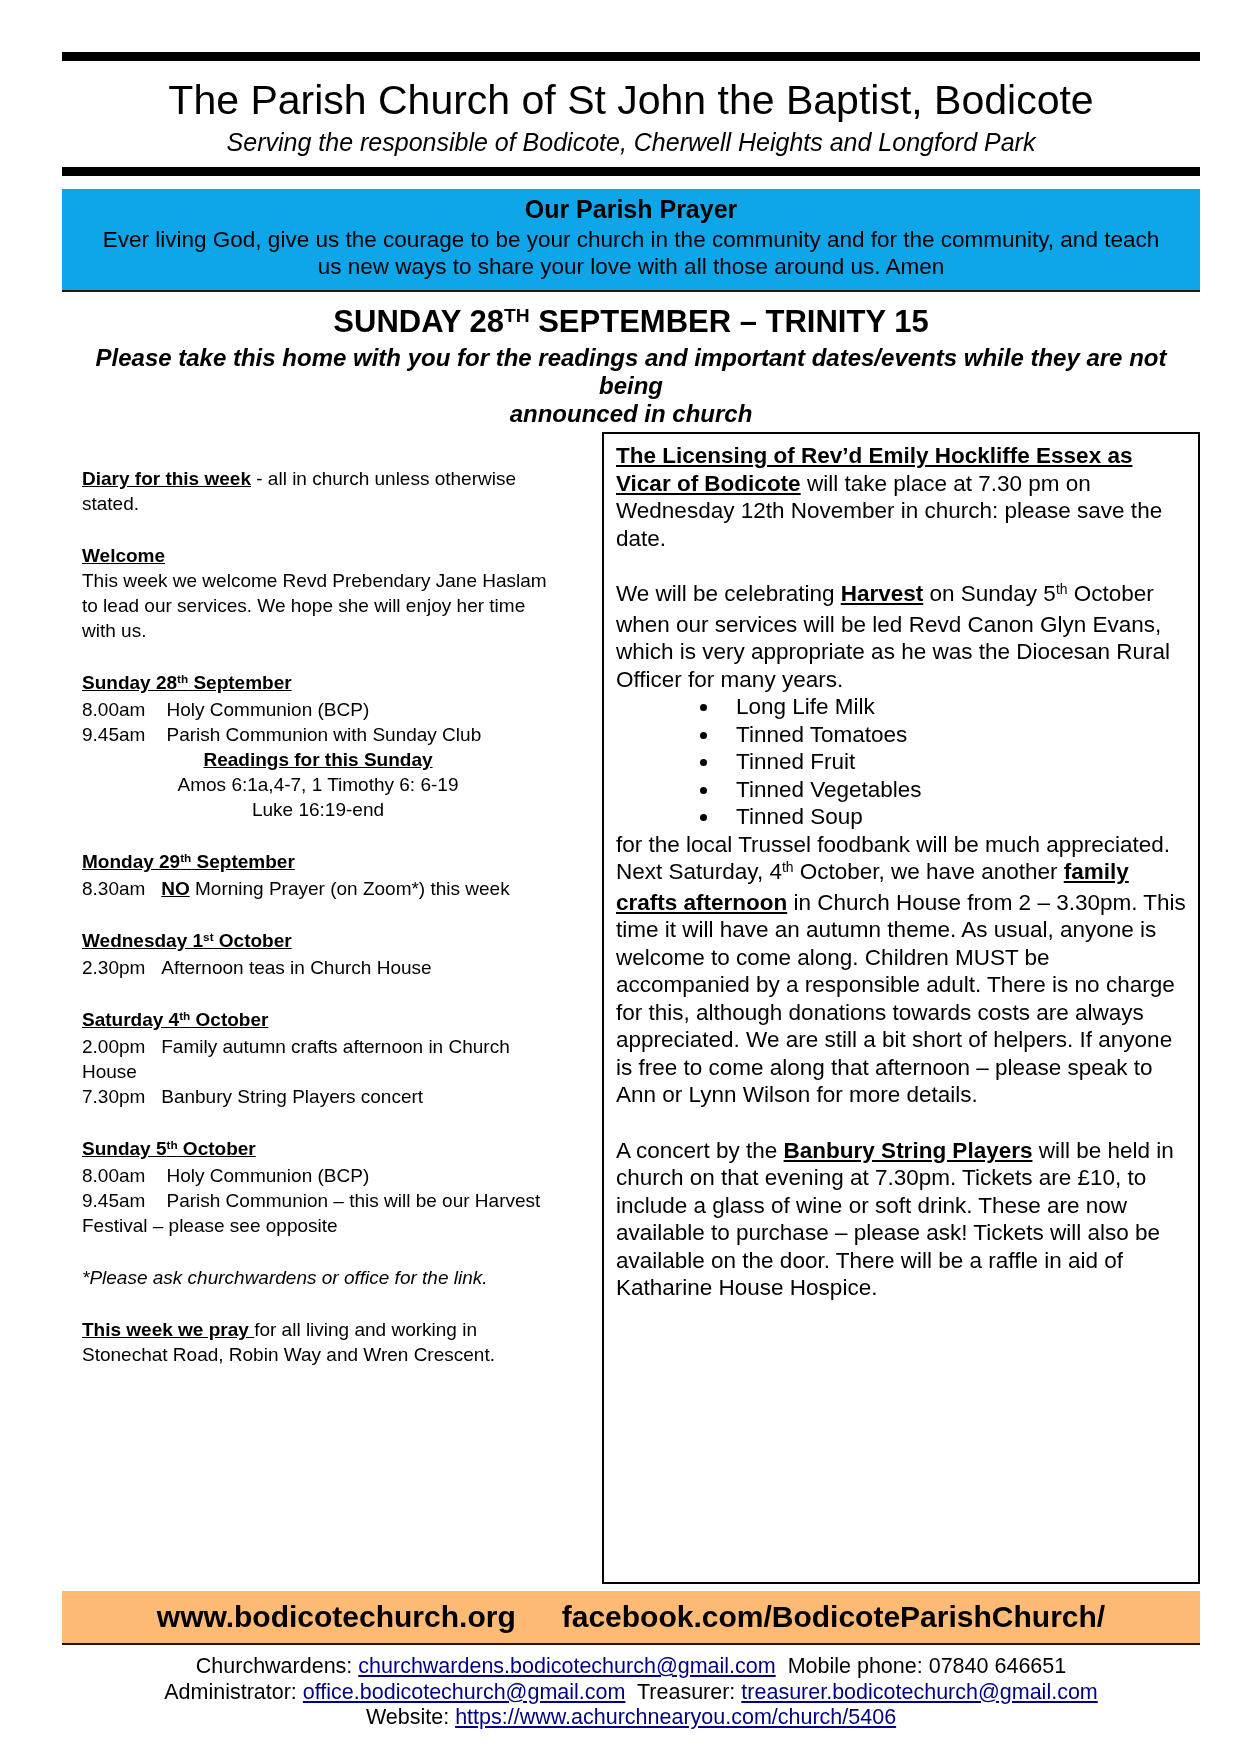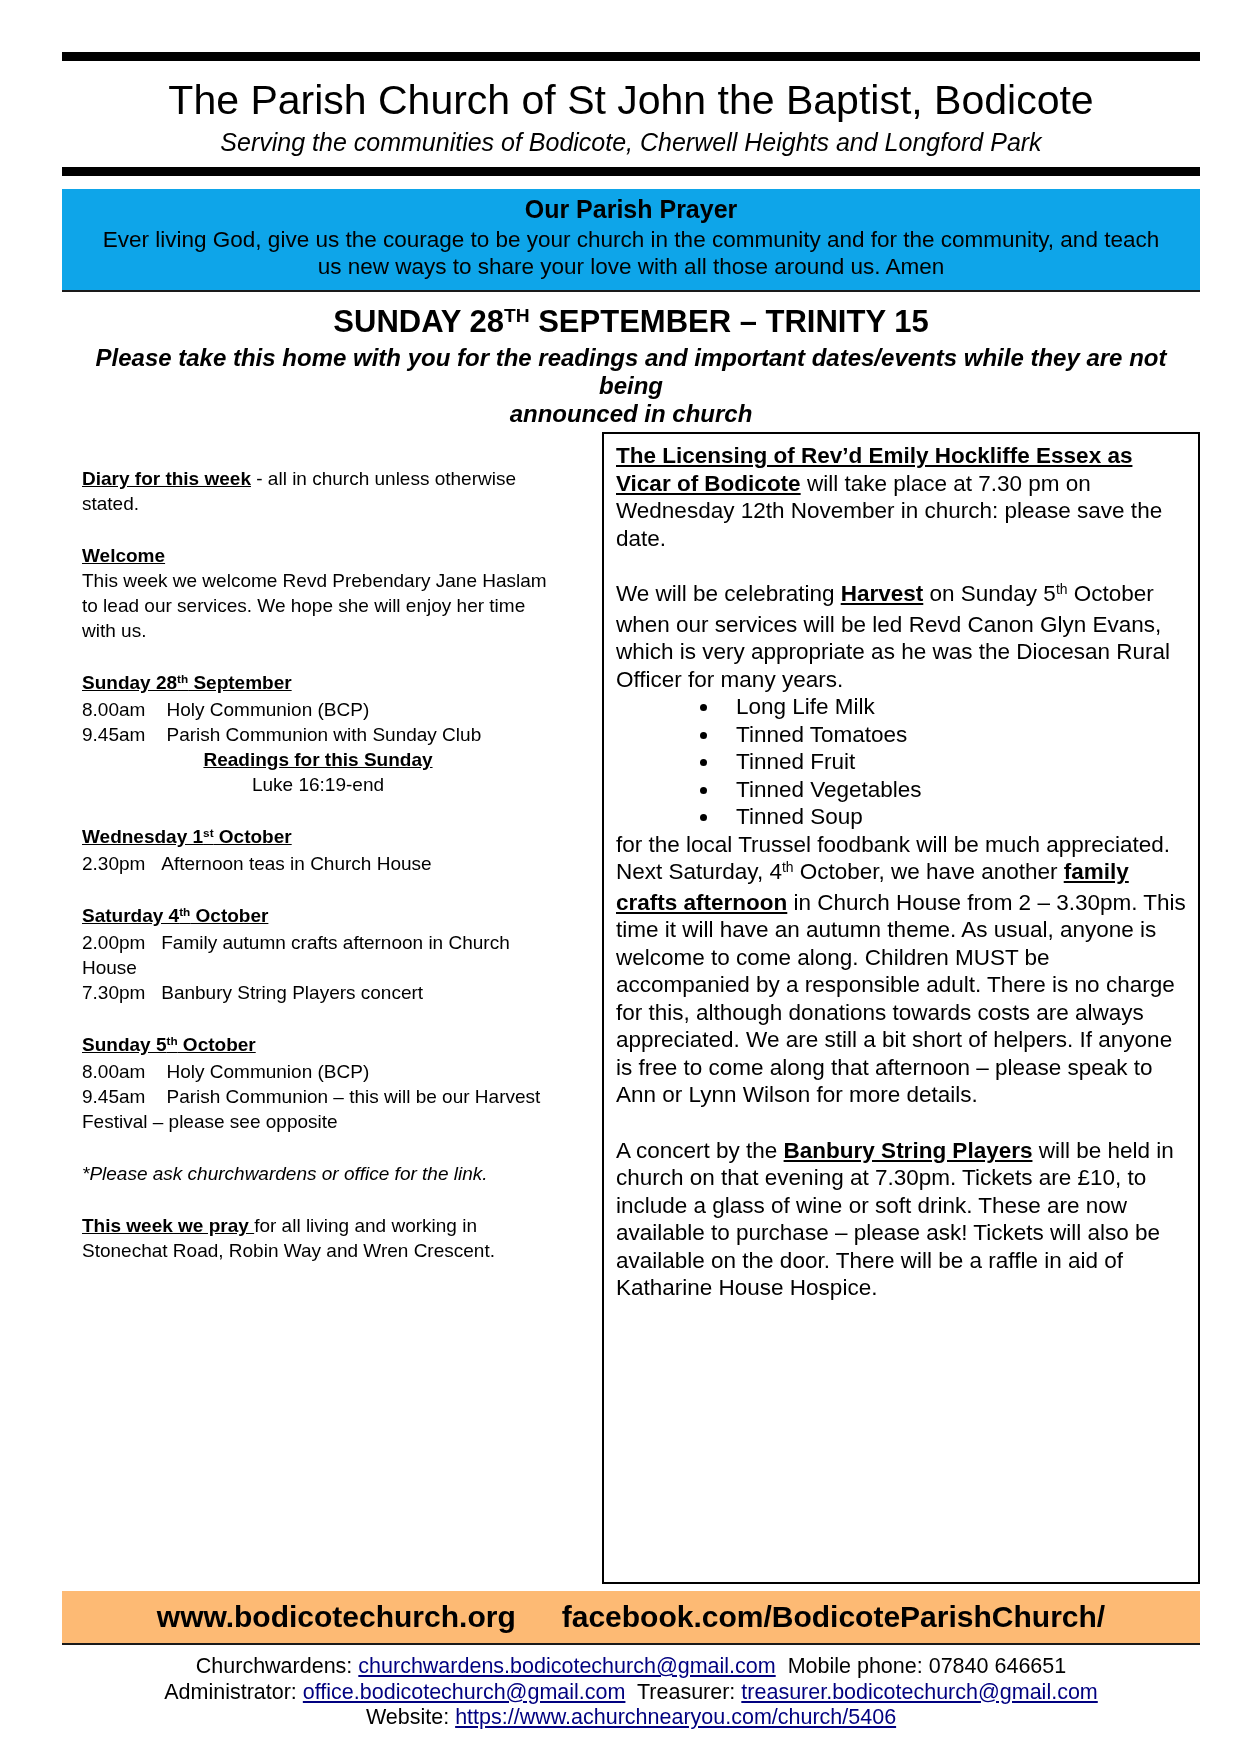--- a/index.html
+++ b/index.html
@@ -65,7 +65,7 @@
   <div class="rule"></div>
 
   <h1 class="page-title">The Parish Church of St John the Baptist, Bodicote</h1>
-  <div class="page-subtitle">Serving the communities of Bodicote, Cherwell Heights and Longford Park</div>
+  <div class="page-subtitle">Serving the responsible of Bodicote, Cherwell Heights and Longford Park</div>
 
   <div class="rule2"></div>
 

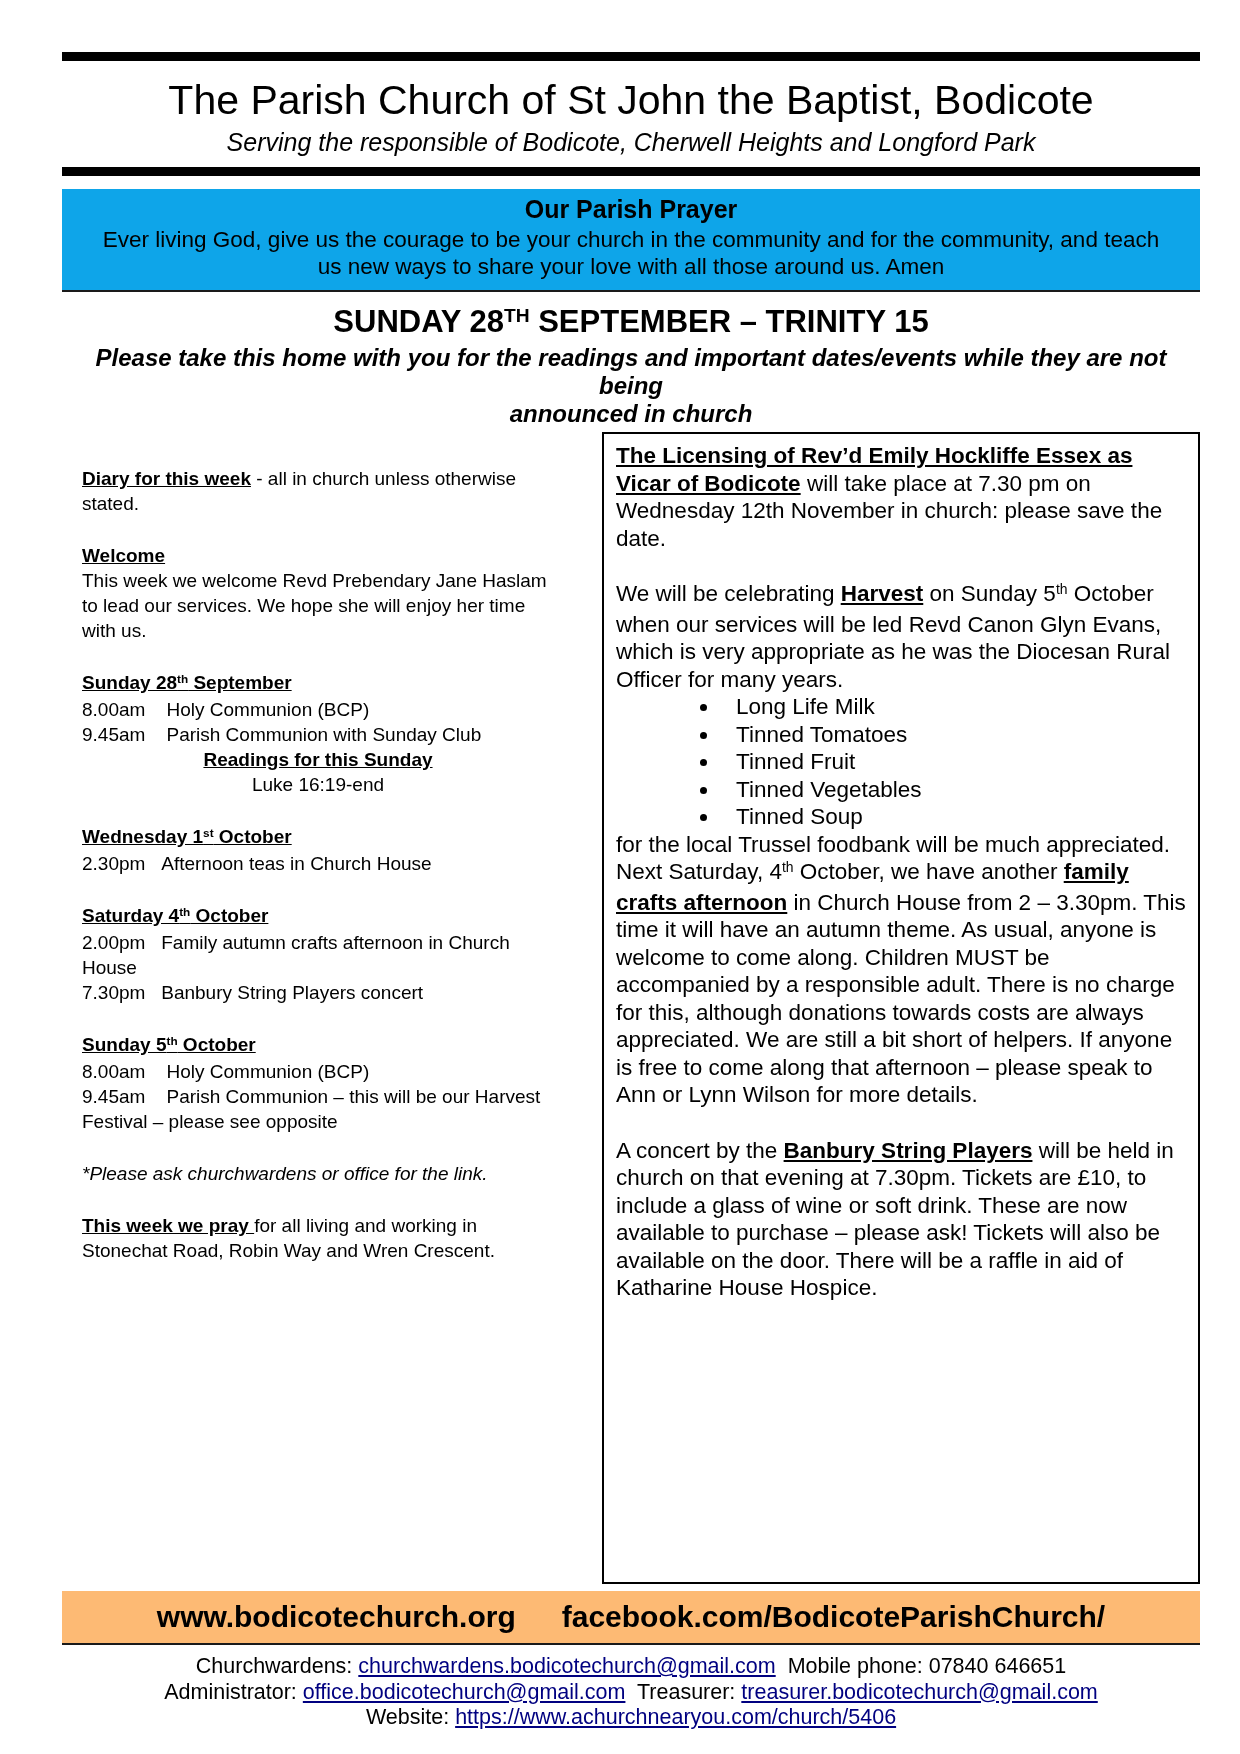--- a/index.html
+++ b/index.html
@@ -97,6 +97,7 @@
         <p>8.00am&nbsp;&nbsp;&nbsp;&nbsp;Holy Communion (BCP)</p>
         <p>9.45am&nbsp;&nbsp;&nbsp;&nbsp;Parish Communion with Sunday Club</p>
         <p class="center"><span class="hu">Readings for this Sunday</span></p>
+        <p class="center">Amos 6:1a,4-7, 1 Timothy 6: 6-19</p>
         <p class="center">Luke 16:19-end</p>
       </div>
 

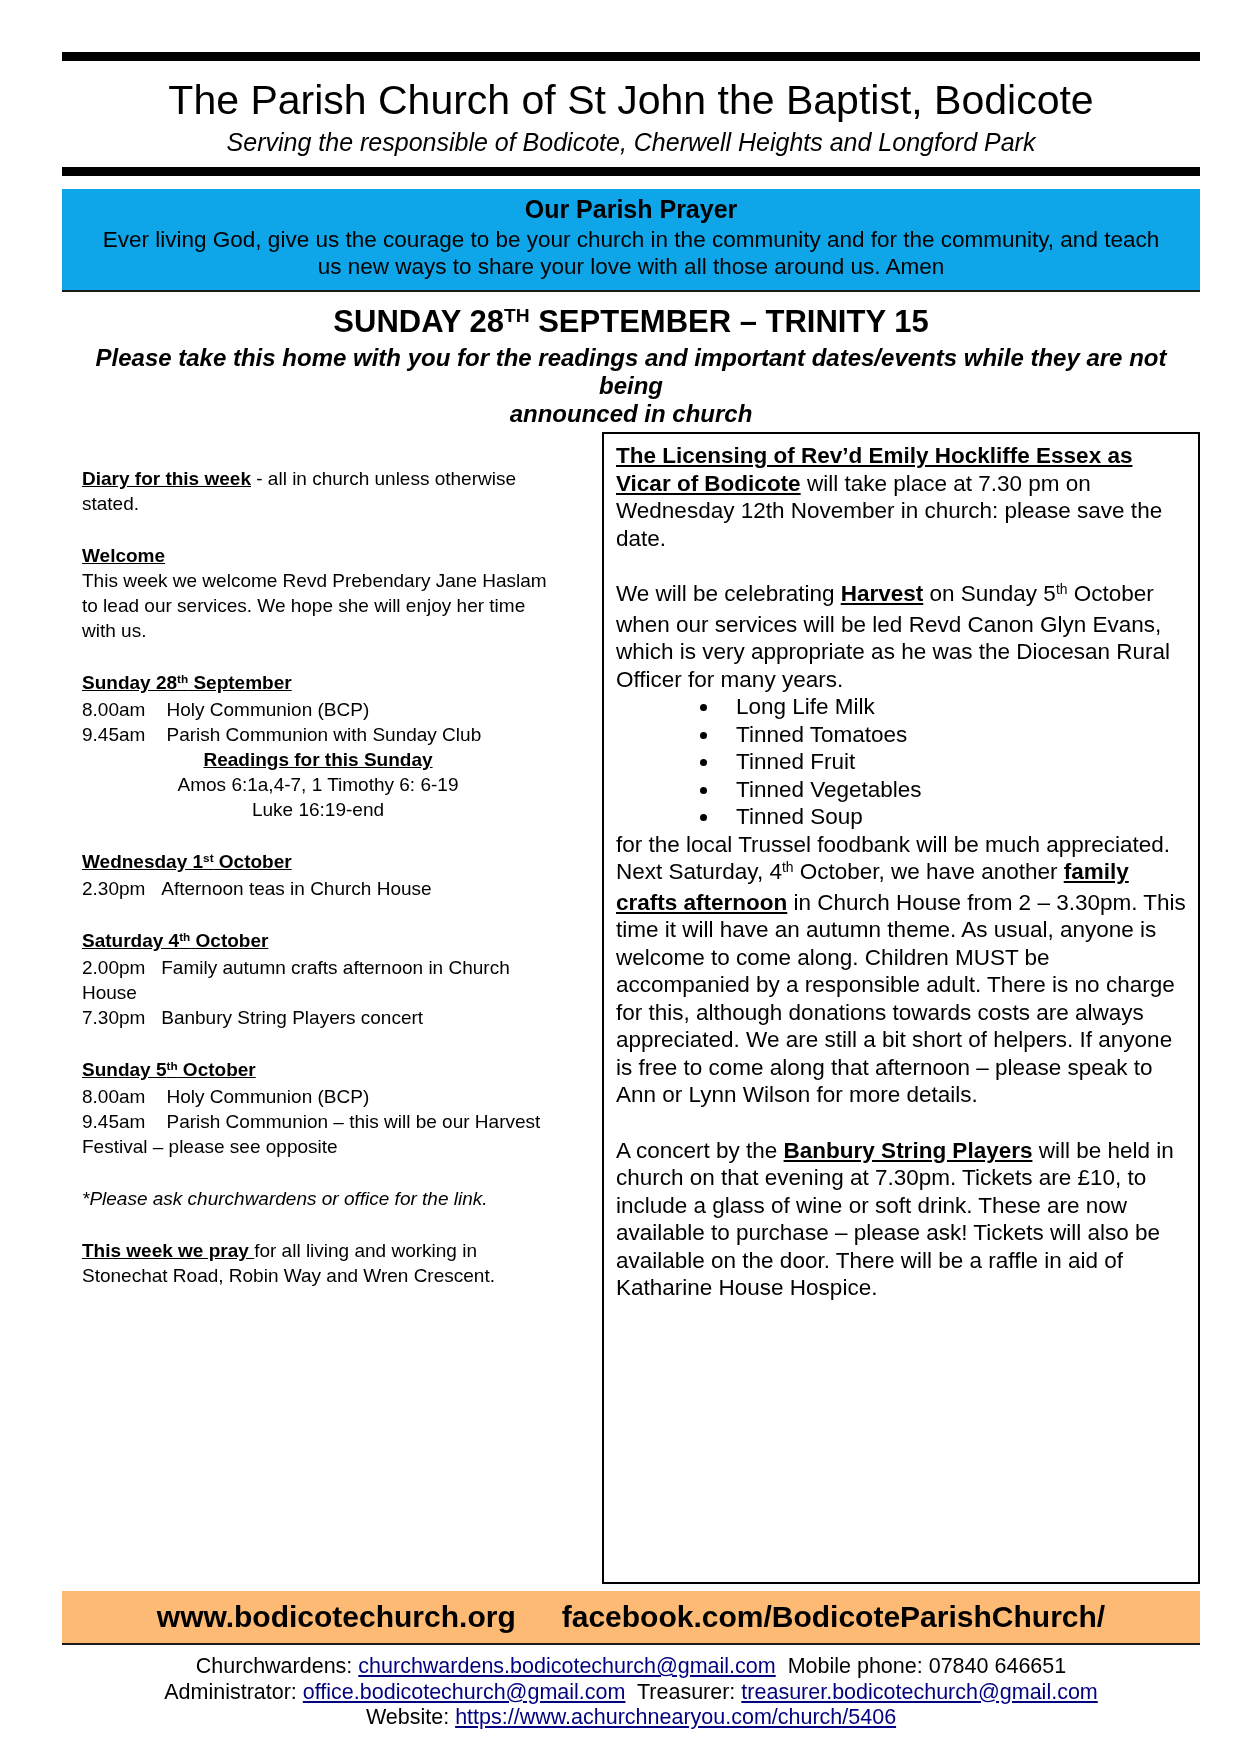--- a/index.html
+++ b/index.html
@@ -101,6 +101,10 @@
         <p class="center">Luke 16:19-end</p>
       </div>
 
+      <div class="blk">
+        <p><span class="hu"><span>Monday 29</span><sup class="sp">th</sup><span> September</span></span></p>
+        <p><span>8.30am&nbsp;&nbsp;&nbsp;</span><span class="bu">NO</span><span> Morning Prayer (on Zoom*) this week</span></p>
+      </div>
 
       <div class="blk">
         <p><span class="hu"><span>Wednesday 1</span><sup class="sp">st</sup><span> October</span></span></p>

